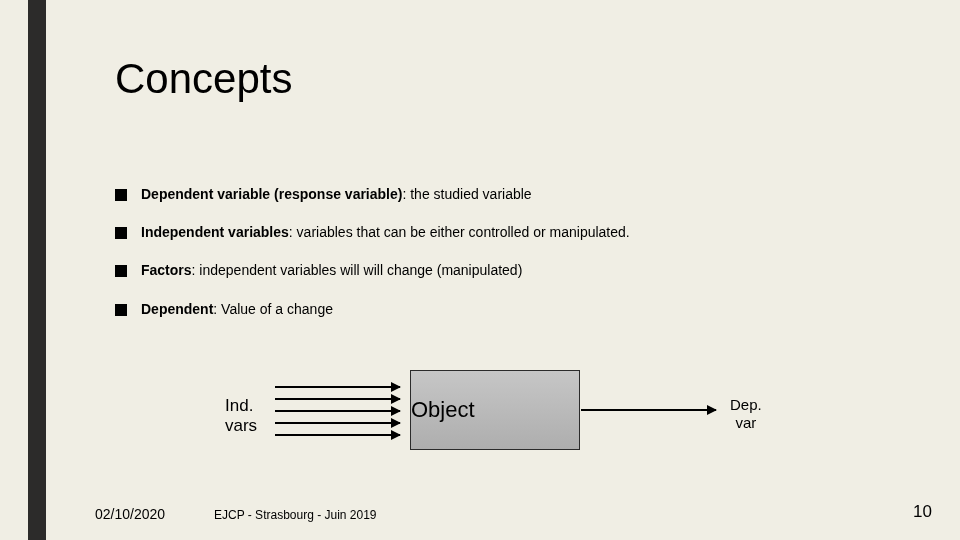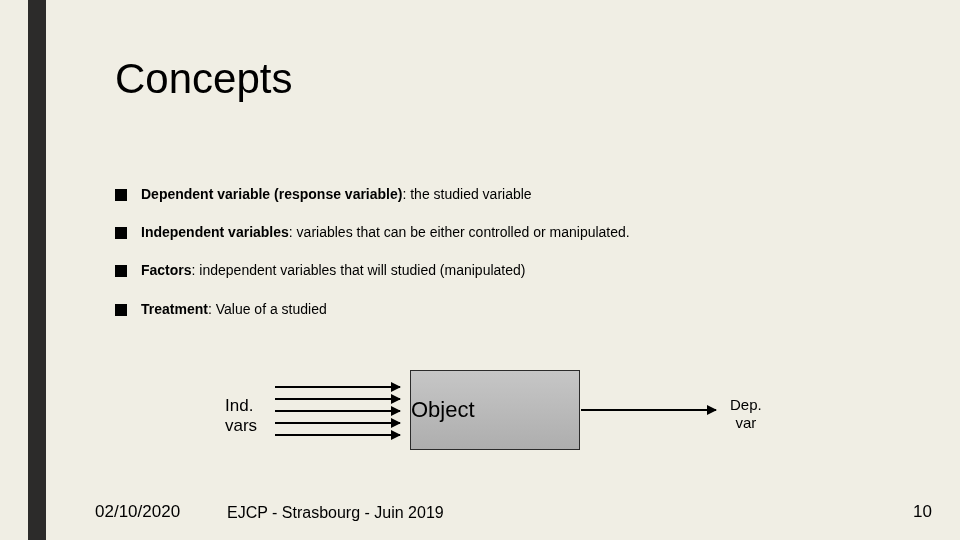--- a/index.html
+++ b/index.html
@@ -153,7 +153,7 @@
       <span class="bold">Independent variables</span><span>: variables that can be either controlled or manipulated.</span>
     </li>
     <li>
-      <span class="bold">Factors</span><span>: independent variables that will studied (manipulated)</span>
+      <span class="bold">Factors</span><span>: independent variables will will change (manipulated)</span>
     </li>
     <li>
       <span class="bold">Treatment</span><span>: Value of a studied</span>

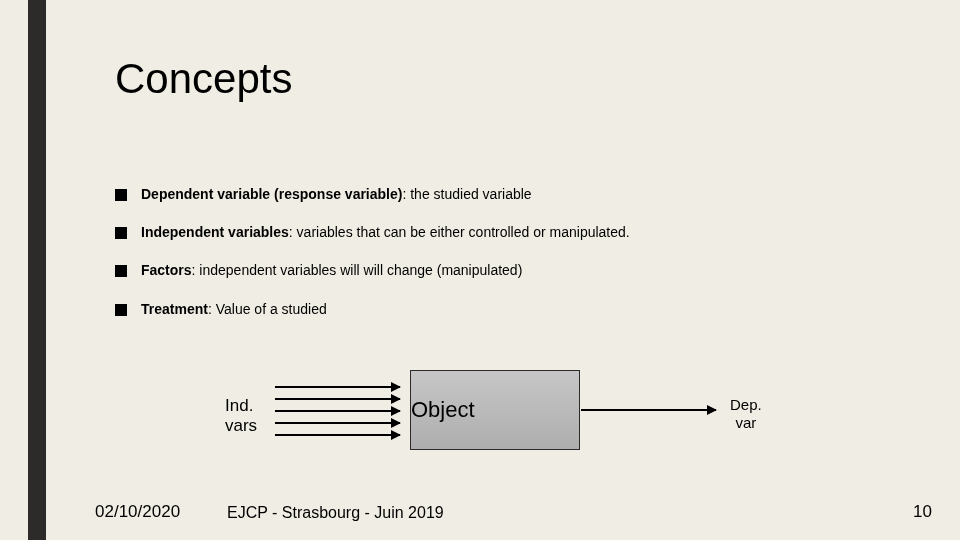--- a/index.html
+++ b/index.html
@@ -156,7 +156,7 @@
       <span class="bold">Factors</span><span>: independent variables will will change (manipulated)</span>
     </li>
     <li>
-      <span class="bold">Treatment</span><span>: Value of a studied</span>
+      <span class="bold">Dependent</span><span>: Value of a studied</span>
     </li>
   </ul>
 

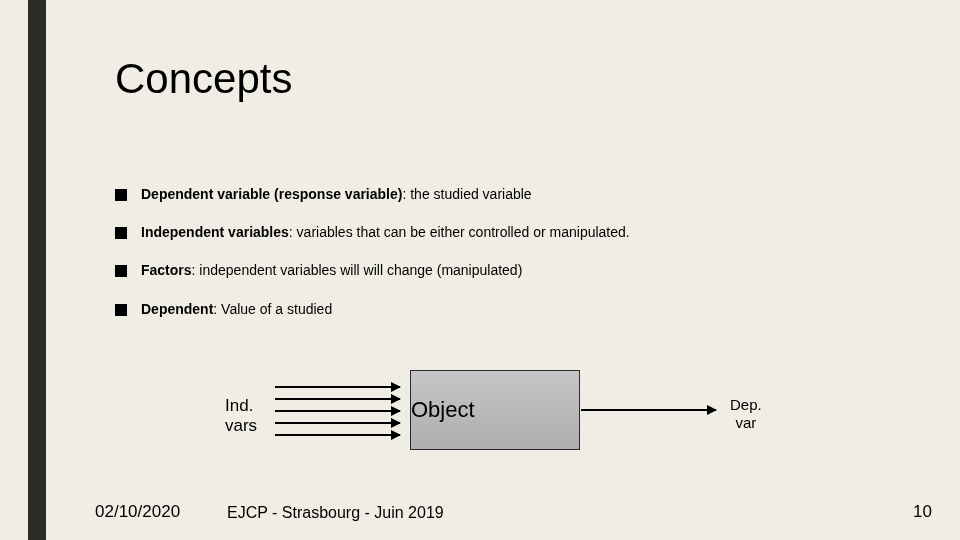--- a/index.html
+++ b/index.html
@@ -156,7 +156,7 @@
       <span class="bold">Factors</span><span>: independent variables will will change (manipulated)</span>
     </li>
     <li>
-      <span class="bold">Dependent</span><span>: Value of a studied</span>
+      <span class="bold">Dependent</span><span>: Value of a change</span>
     </li>
   </ul>
 

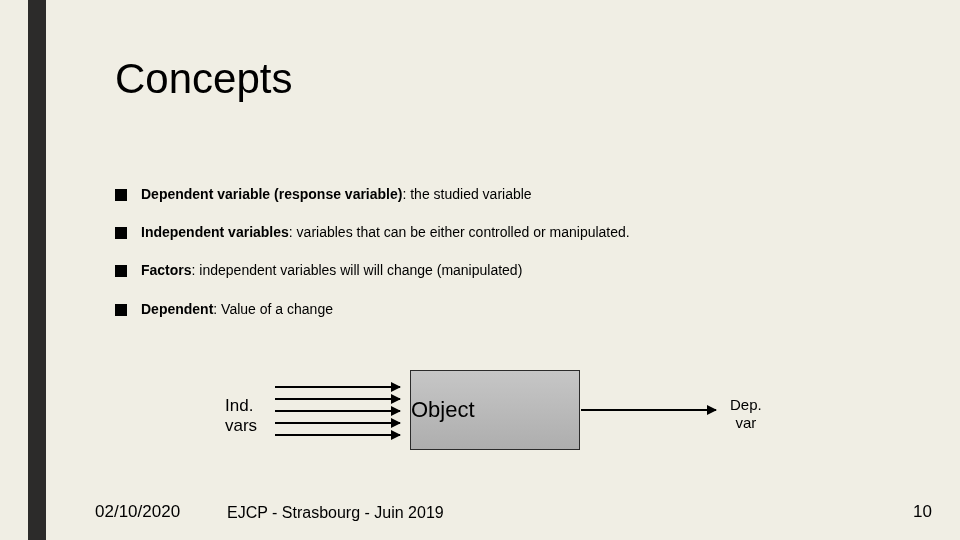--- a/index.html
+++ b/index.html
@@ -122,7 +122,7 @@
     position: absolute;
     left: 95px;
     bottom: 18px;
-    font-size: 17px;
+    font-size: 14px;
   }
   .footer-center {
     position: absolute;

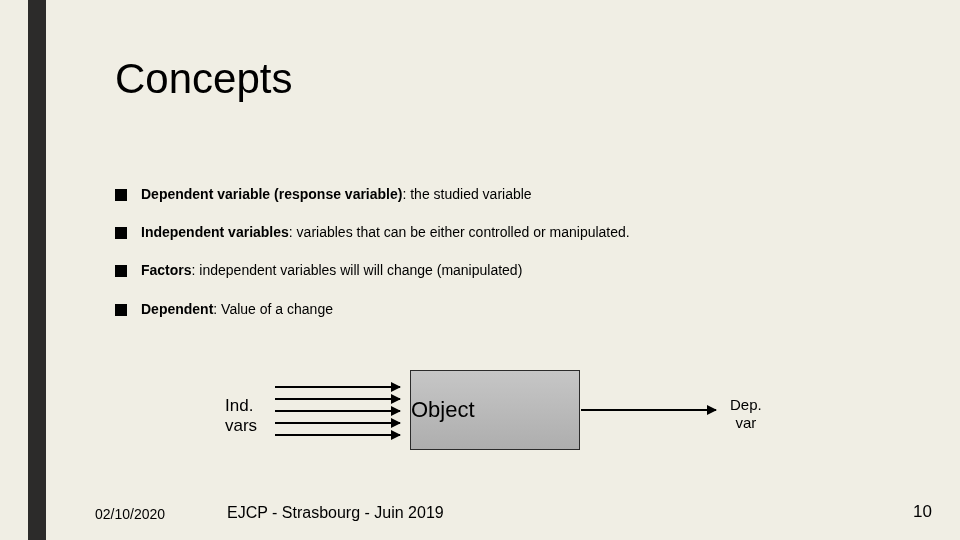--- a/index.html
+++ b/index.html
@@ -126,9 +126,9 @@
   }
   .footer-center {
     position: absolute;
-    left: 227px;
+    left: 214px;
     bottom: 18px;
-    font-size: 16px;
+    font-size: 12px;
   }
   .footer-num {
     position: absolute;

